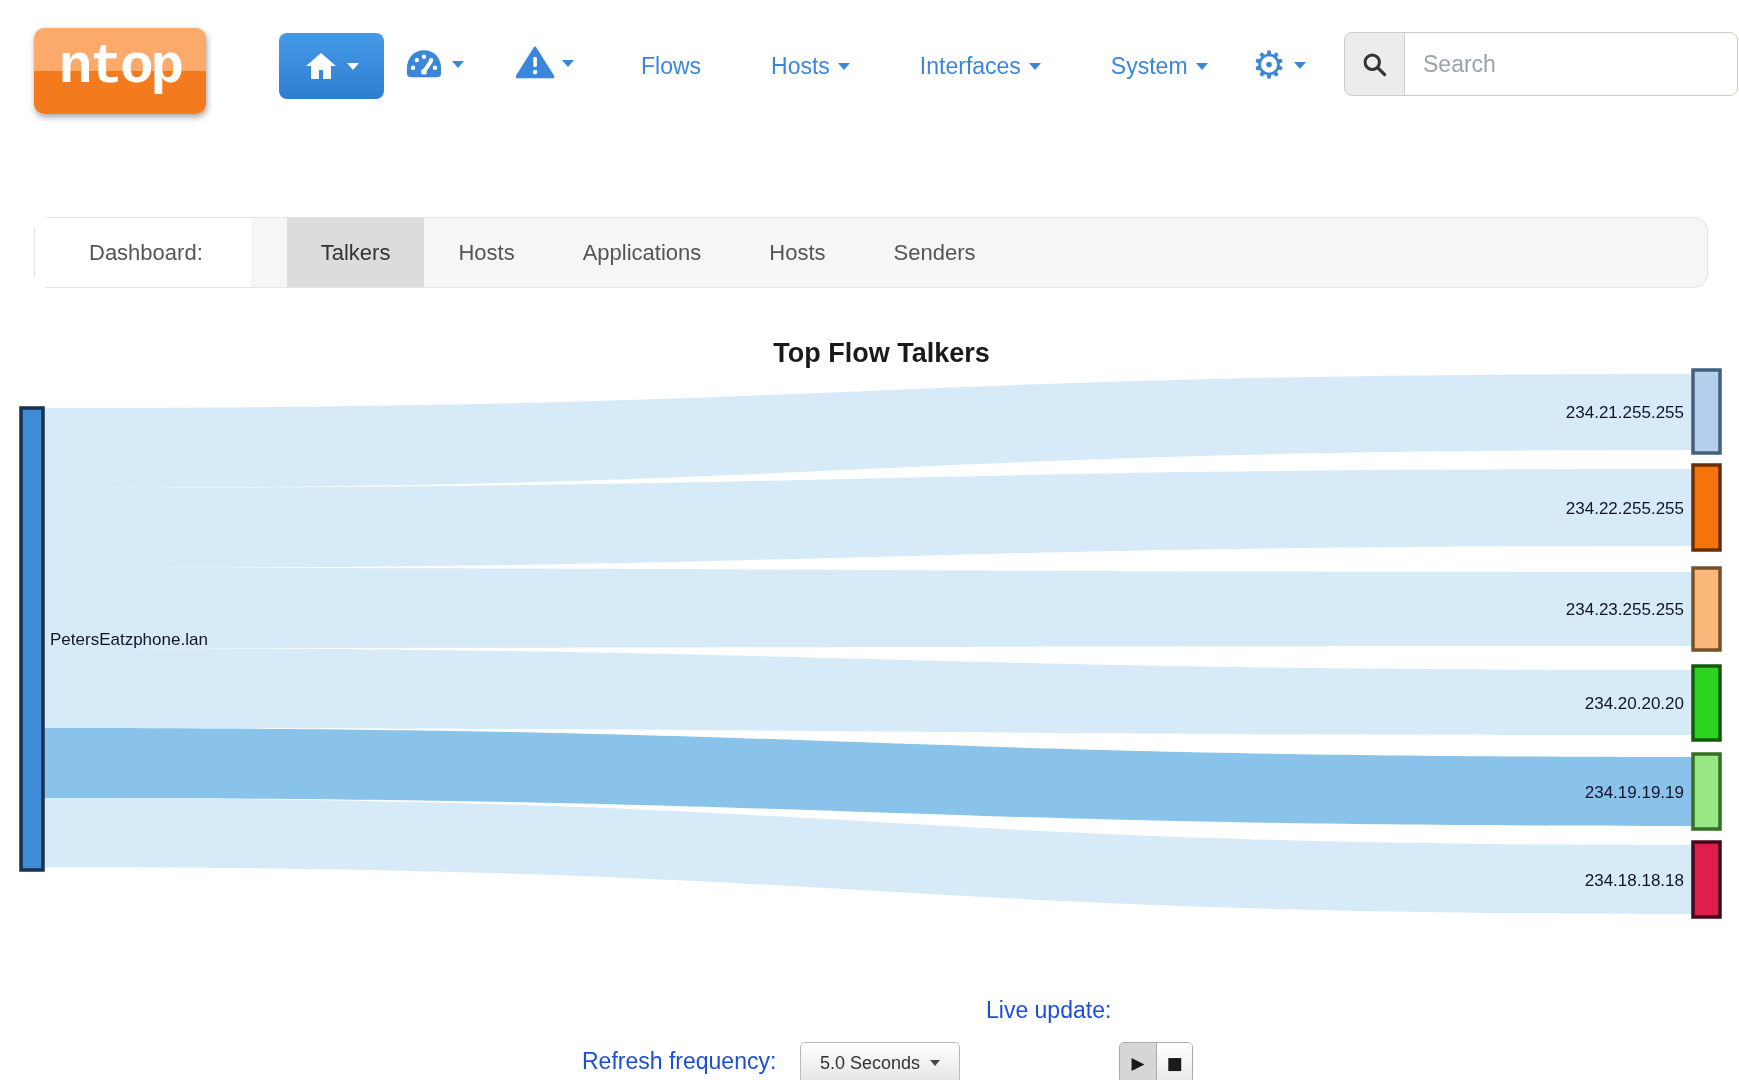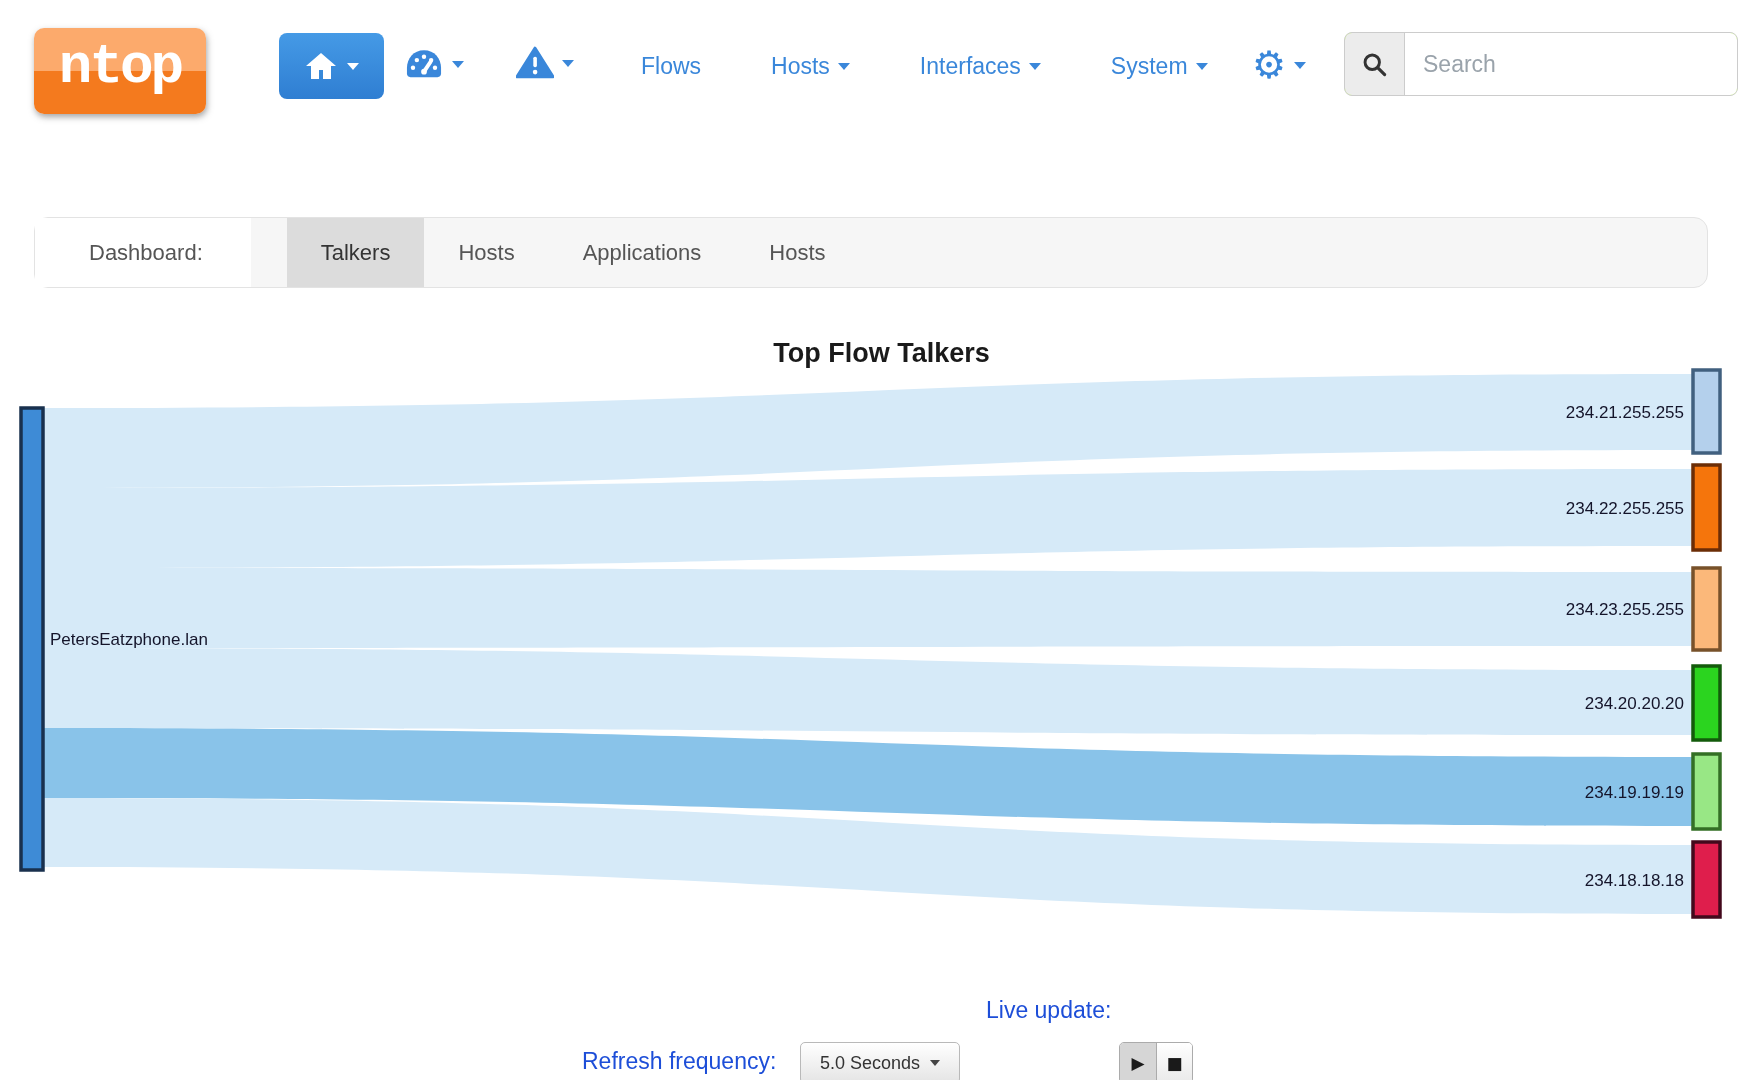--- a/index.html
+++ b/index.html
@@ -136,6 +136,7 @@
     <a class="tab">Hosts</a>
     <a class="tab">Applications</a>
     <a class="tab">Hosts</a>
+    <a class="tab">Senders</a>
   </div>
 
 <h3 class="abs chart-title">Top Flow Talkers</h3>

